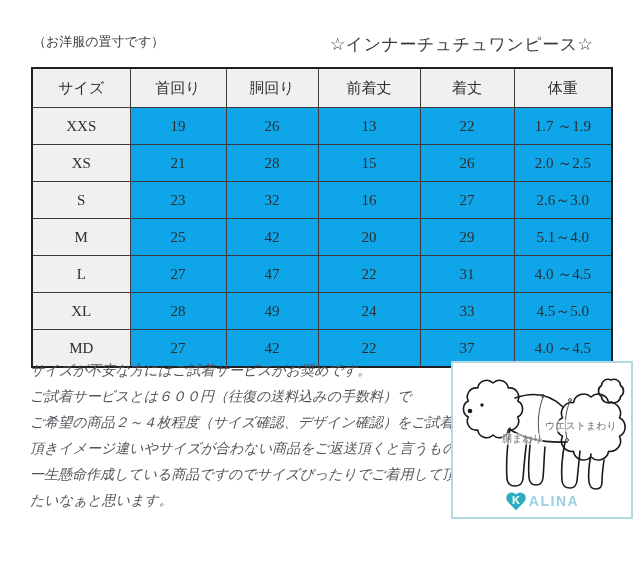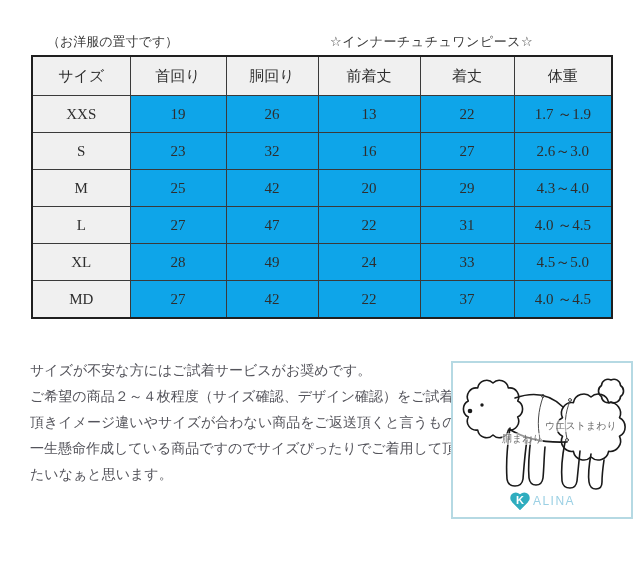--- a/index.html
+++ b/index.html
@@ -16,7 +16,7 @@
   .page{position:relative;width:643px;height:569px;background:#fff;overflow:hidden;}
 
   .caption{position:absolute;top:33px;color:#3b3b3b;white-space:nowrap;}
-  .caption.left{left:33px;font-size:13px;margin-left:14px;}
+  .caption.left{left:33px;font-size:13px;}
   .caption.right{left:330px;font-size:13px;letter-spacing:0.5px;}
 
   table.size-table{

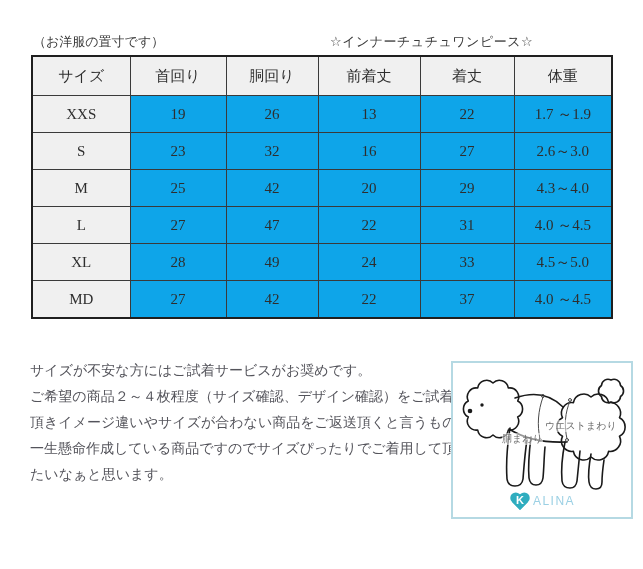--- a/index.html
+++ b/index.html
@@ -17,7 +17,7 @@
 
   .caption{position:absolute;top:33px;color:#3b3b3b;white-space:nowrap;}
   .caption.left{left:33px;font-size:13px;}
-  .caption.right{left:330px;font-size:13px;letter-spacing:0.5px;}
+  .caption.right{left:330px;font-size:17px;letter-spacing:0.5px;}
 
   table.size-table{
     position:absolute;left:31px;top:55px;width:580px;

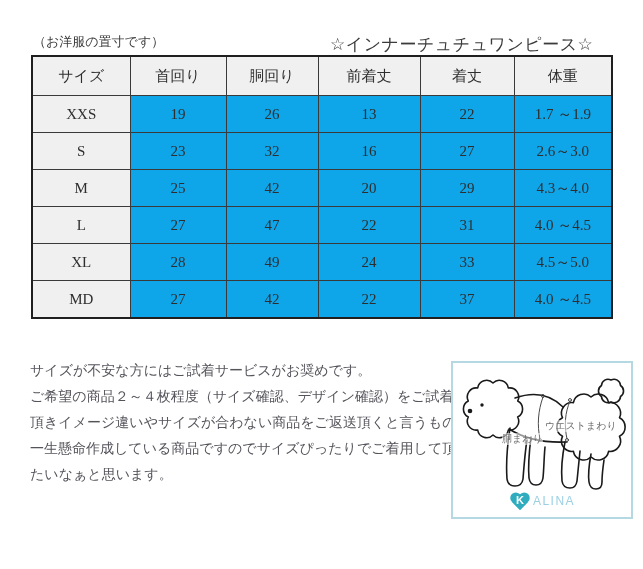--- a/index.html
+++ b/index.html
@@ -20,7 +20,7 @@
   .caption.right{left:330px;font-size:17px;letter-spacing:0.5px;}
 
   table.size-table{
-    position:absolute;left:31px;top:55px;width:580px;
+    position:absolute;left:31px;top:67px;width:580px;
     border-collapse:collapse;table-layout:fixed;
     border:2px solid var(--table-border);
     font-size:15px;color:#2e2e2e;

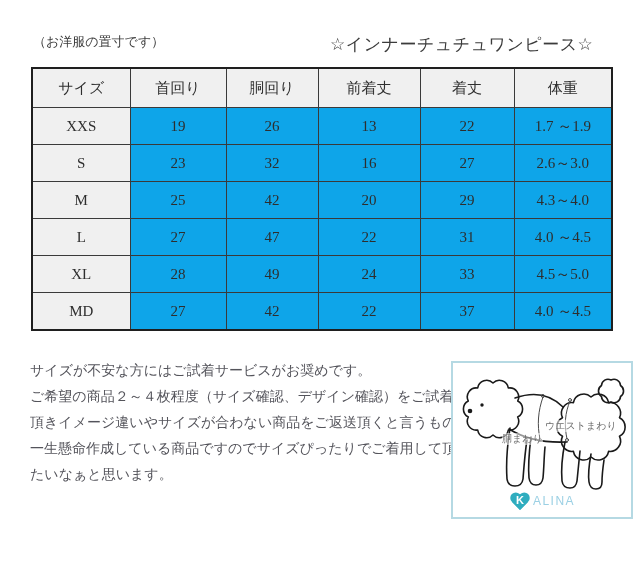--- a/index.html
+++ b/index.html
@@ -102,6 +102,14 @@
           <td>1.7 ～1.9</td>
         </tr>
         <tr>
+          <th>XS</th>
+          <td>21</td>
+          <td>28</td>
+          <td>15</td>
+          <td>26</td>
+          <td>2.0 ～2.5</td>
+        </tr>
+        <tr>
           <th>S</th>
           <td>23</td>
           <td>32</td>

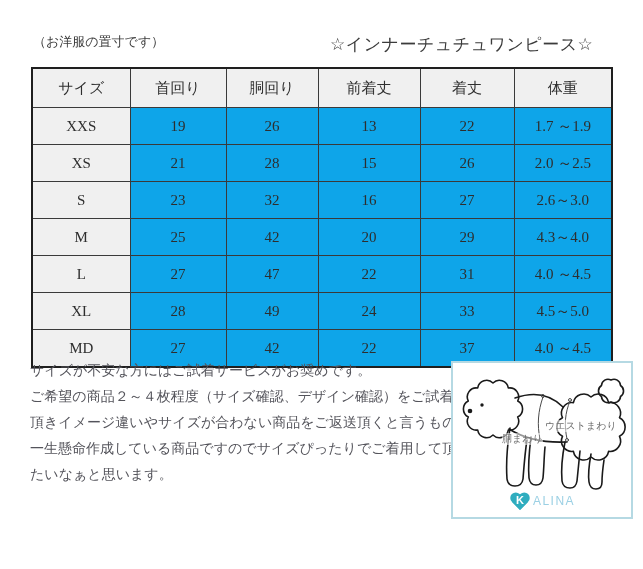--- a/index.html
+++ b/index.html
@@ -123,7 +123,7 @@
           <td>42</td>
           <td>20</td>
           <td>29</td>
-          <td>4.3～4.0</td>
+          <td>5.1～4.0</td>
         </tr>
         <tr>
           <th>L</th>

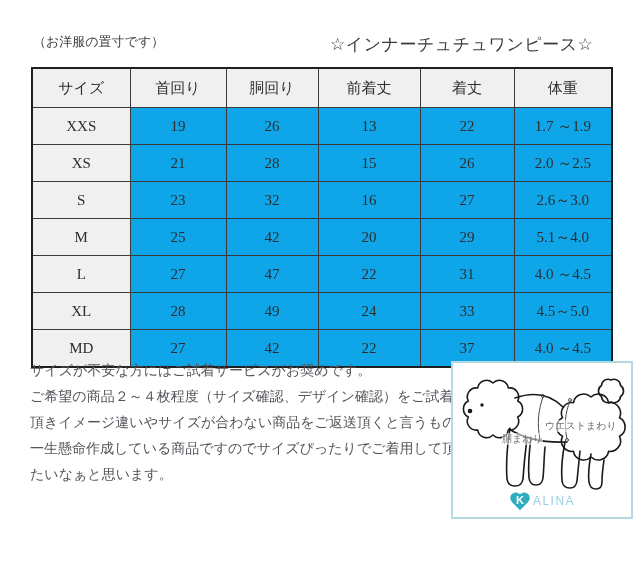--- a/index.html
+++ b/index.html
@@ -36,7 +36,7 @@
 
   .note{position:absolute;left:30px;top:357px;width:440px;
     font-size:14px;line-height:26px;color:var(--note-text);}
-  .note .note-line{white-space:nowrap;}
+  .note .note-line{white-space:nowrap;font-style:italic;}
 
   .measure-box{
     position:absolute;left:451px;top:361px;width:182px;height:158px;

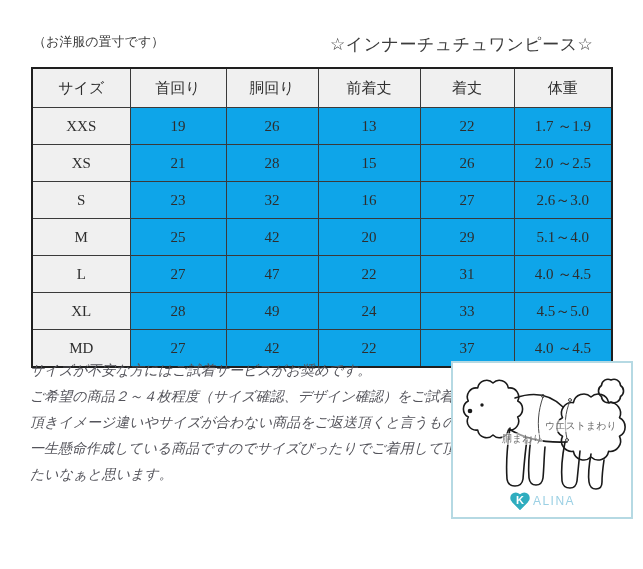--- a/index.html
+++ b/index.html
@@ -154,6 +154,7 @@
 
   <div class="note">
       <div class="note-line">サイズが不安な方にはご試着サービスがお奨めです。</div>
+      <div class="note-line">ご試着サービスとは６００円（往復の送料込みの手数料）で</div>
       <div class="note-line">ご希望の商品２～４枚程度（サイズ確認、デザイン確認）をご試着</div>
       <div class="note-line">頂きイメージ違いやサイズが合わない商品をご返送頂くと言うものです</div>
       <div class="note-line">一生懸命作成している商品ですのでサイズぴったりでご着用して頂き</div>

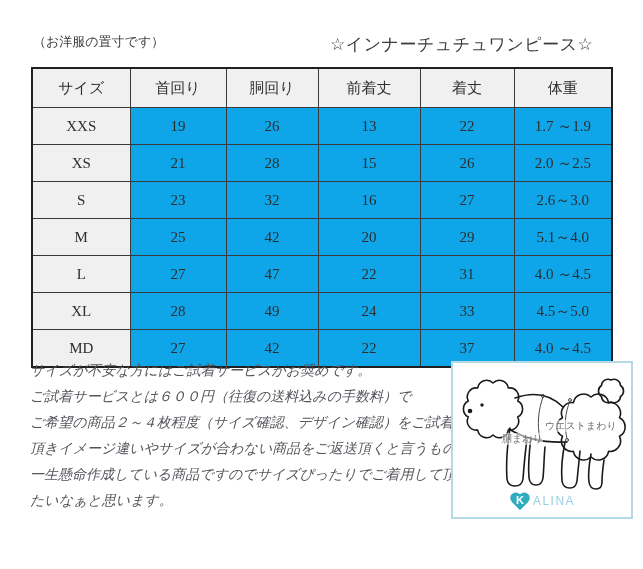--- a/index.html
+++ b/index.html
@@ -63,7 +63,7 @@
     position:absolute;left:0;top:2px;width:22px;text-align:center;
     font-size:11px;font-weight:bold;color:#fff;z-index:1;
   }
-  .logo-rest{font-size:12px;font-weight:normal;color:var(--logo-text);letter-spacing:1.5px;}
+  .logo-rest{font-size:14px;font-weight:bold;color:var(--logo-text);letter-spacing:1.5px;}
 </style>
 </head>
 <body>

